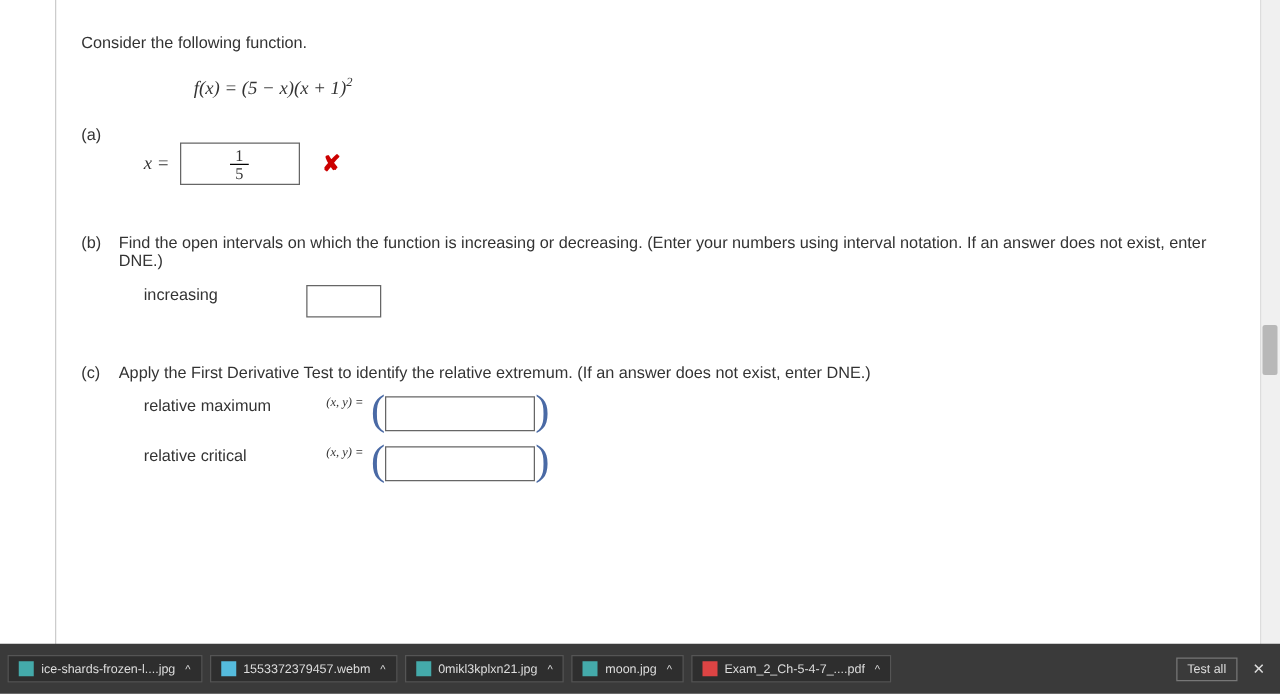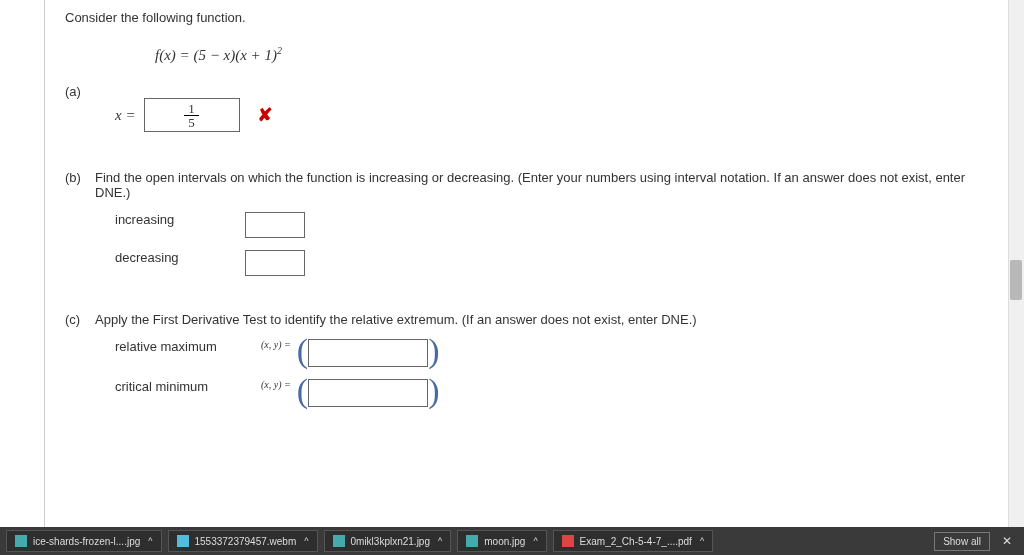--- a/index.html
+++ b/index.html
@@ -5,7 +5,7 @@
 * { box-sizing: border-box; margin: 0; padding: 0; }
 body { font-family: Arial, Helvetica, sans-serif; font-size: 13px; color: #333; background: #fff; width: 1024px; height: 555px; overflow: hidden; position: relative; }
 .page-wrap { position: absolute; top: 0; left: 44px; right: 10px; height: 530px; overflow-y: auto; border-left: 1px solid #ccc; }
-.content { padding: 10px 20px 20px 20px; }
+.content { padding: 26px 20px 20px 20px; }
 .intro { margin-bottom: 10px; }
 .formula { font-style: italic; padding: 10px 0 10px 90px; font-family: 'Times New Roman', serif; font-size: 15px; }
 .formula sup { font-size: 10px; }

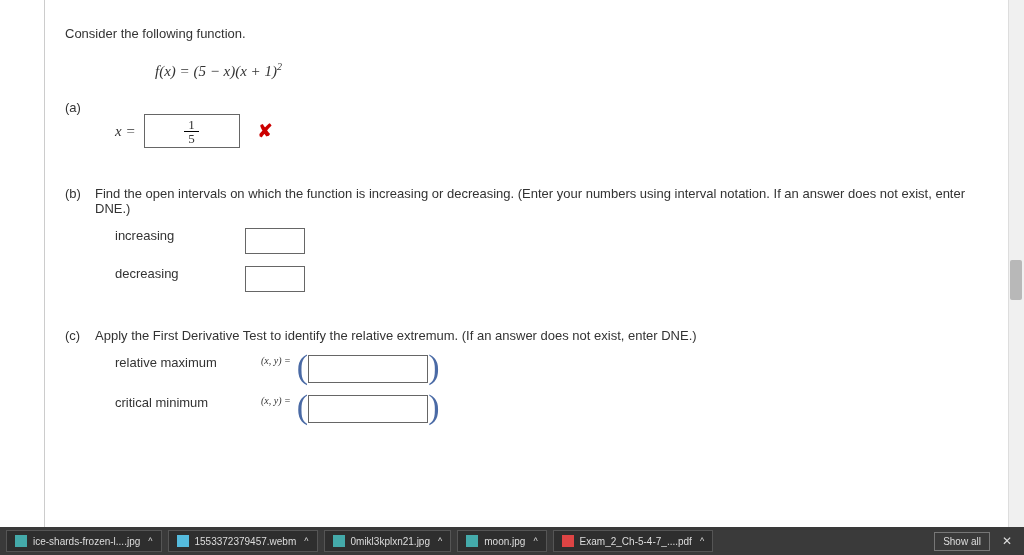--- a/index.html
+++ b/index.html
@@ -72,10 +72,6 @@
           <span class="sub-label">increasing</span>
           <span class="input-box small"></span>
         </div>
-        <div class="sub-row">
-          <span class="sub-label">decreasing</span>
-          <span class="input-box small"></span>
-        </div>
       </div>
     </div>
 

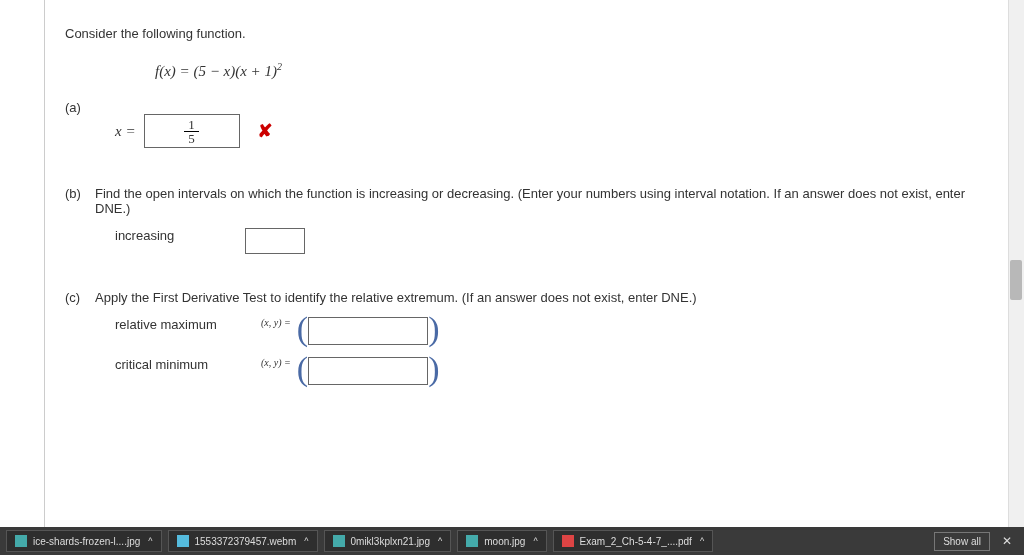--- a/index.html
+++ b/index.html
@@ -87,7 +87,7 @@
           <span class="paren">)</span>
         </div>
         <div class="sub-row">
-          <span class="sub-label">critical minimum</span>
+          <span class="sub-label">relative critical</span>
           <span class="xylabel">(x, y)  =</span>
           <span class="paren">(</span>
           <span class="input-box med"></span>

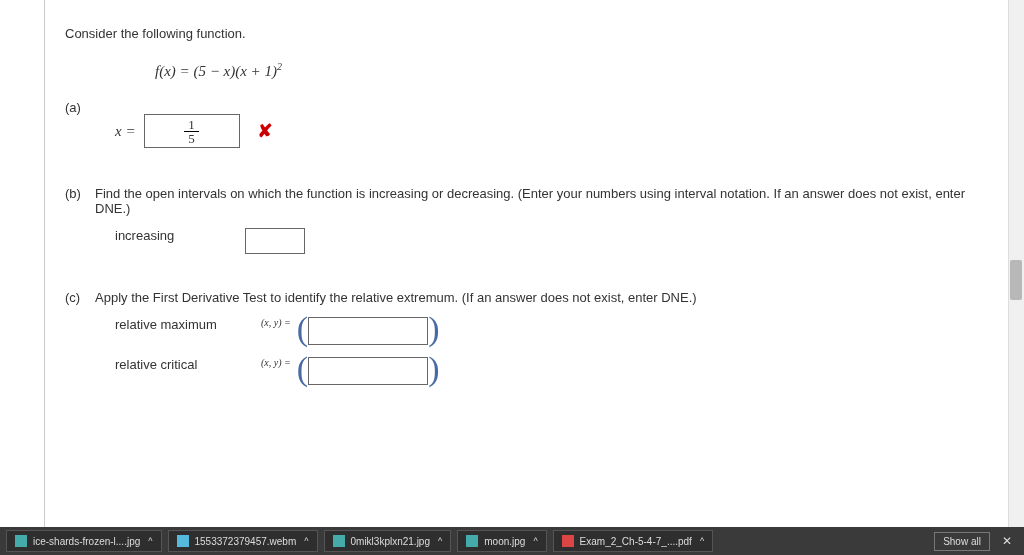--- a/index.html
+++ b/index.html
@@ -27,7 +27,7 @@
 .xylabel { font-style: italic; font-family: 'Times New Roman', serif; font-size: 10px; margin: 0 6px 0 16px; }
 .scrollbar-right { position: absolute; right: 0; top: 0; width: 16px; height: 530px; background: #f0f0f0; border-left: 1px solid #ddd; }
 .scrollbar-thumb { position: absolute; right: 2px; width: 12px; height: 40px; top: 260px; background: #b8b8b8; border-radius: 2px; }
-.downloads-bar { position: absolute; bottom: 0; left: 0; right: 0; height: 28px; background: #3a3a3a; color: #ddd; display: flex; align-items: center; font-size: 10px; padding: 0 6px; }
+.downloads-bar { position: absolute; bottom: 0; left: 0; right: 0; height: 40px; background: #3a3a3a; color: #ddd; display: flex; align-items: center; font-size: 10px; padding: 0 6px; }
 .dl-item { display: flex; align-items: center; background: #2e2e2e; border: 1px solid #555; height: 22px; padding: 0 8px; margin-right: 6px; cursor: pointer; }
 .dl-icon { width: 12px; height: 12px; margin-right: 6px; display: inline-flex; align-items: center; justify-content: center; font-size: 10px; }
 .dl-icon.img { background: #4aa; }

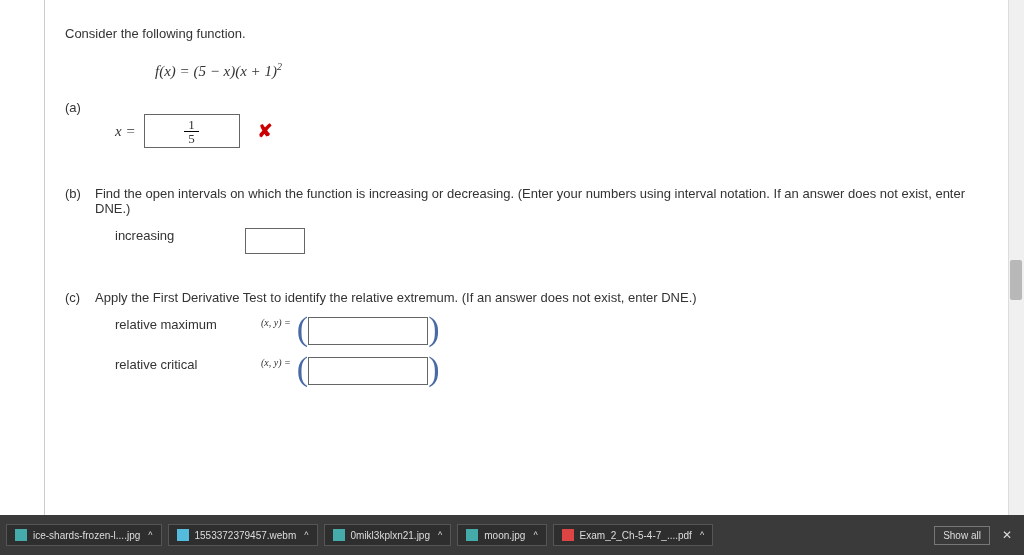--- a/index.html
+++ b/index.html
@@ -132,7 +132,7 @@
       </div>
     </div>
   <div class="dl-spacer"></div>
-  <div class="show-all">Show all</div>
+  <div class="show-all">Test all</div>
   <div class="close-dl">✕</div>
 </div>
 

